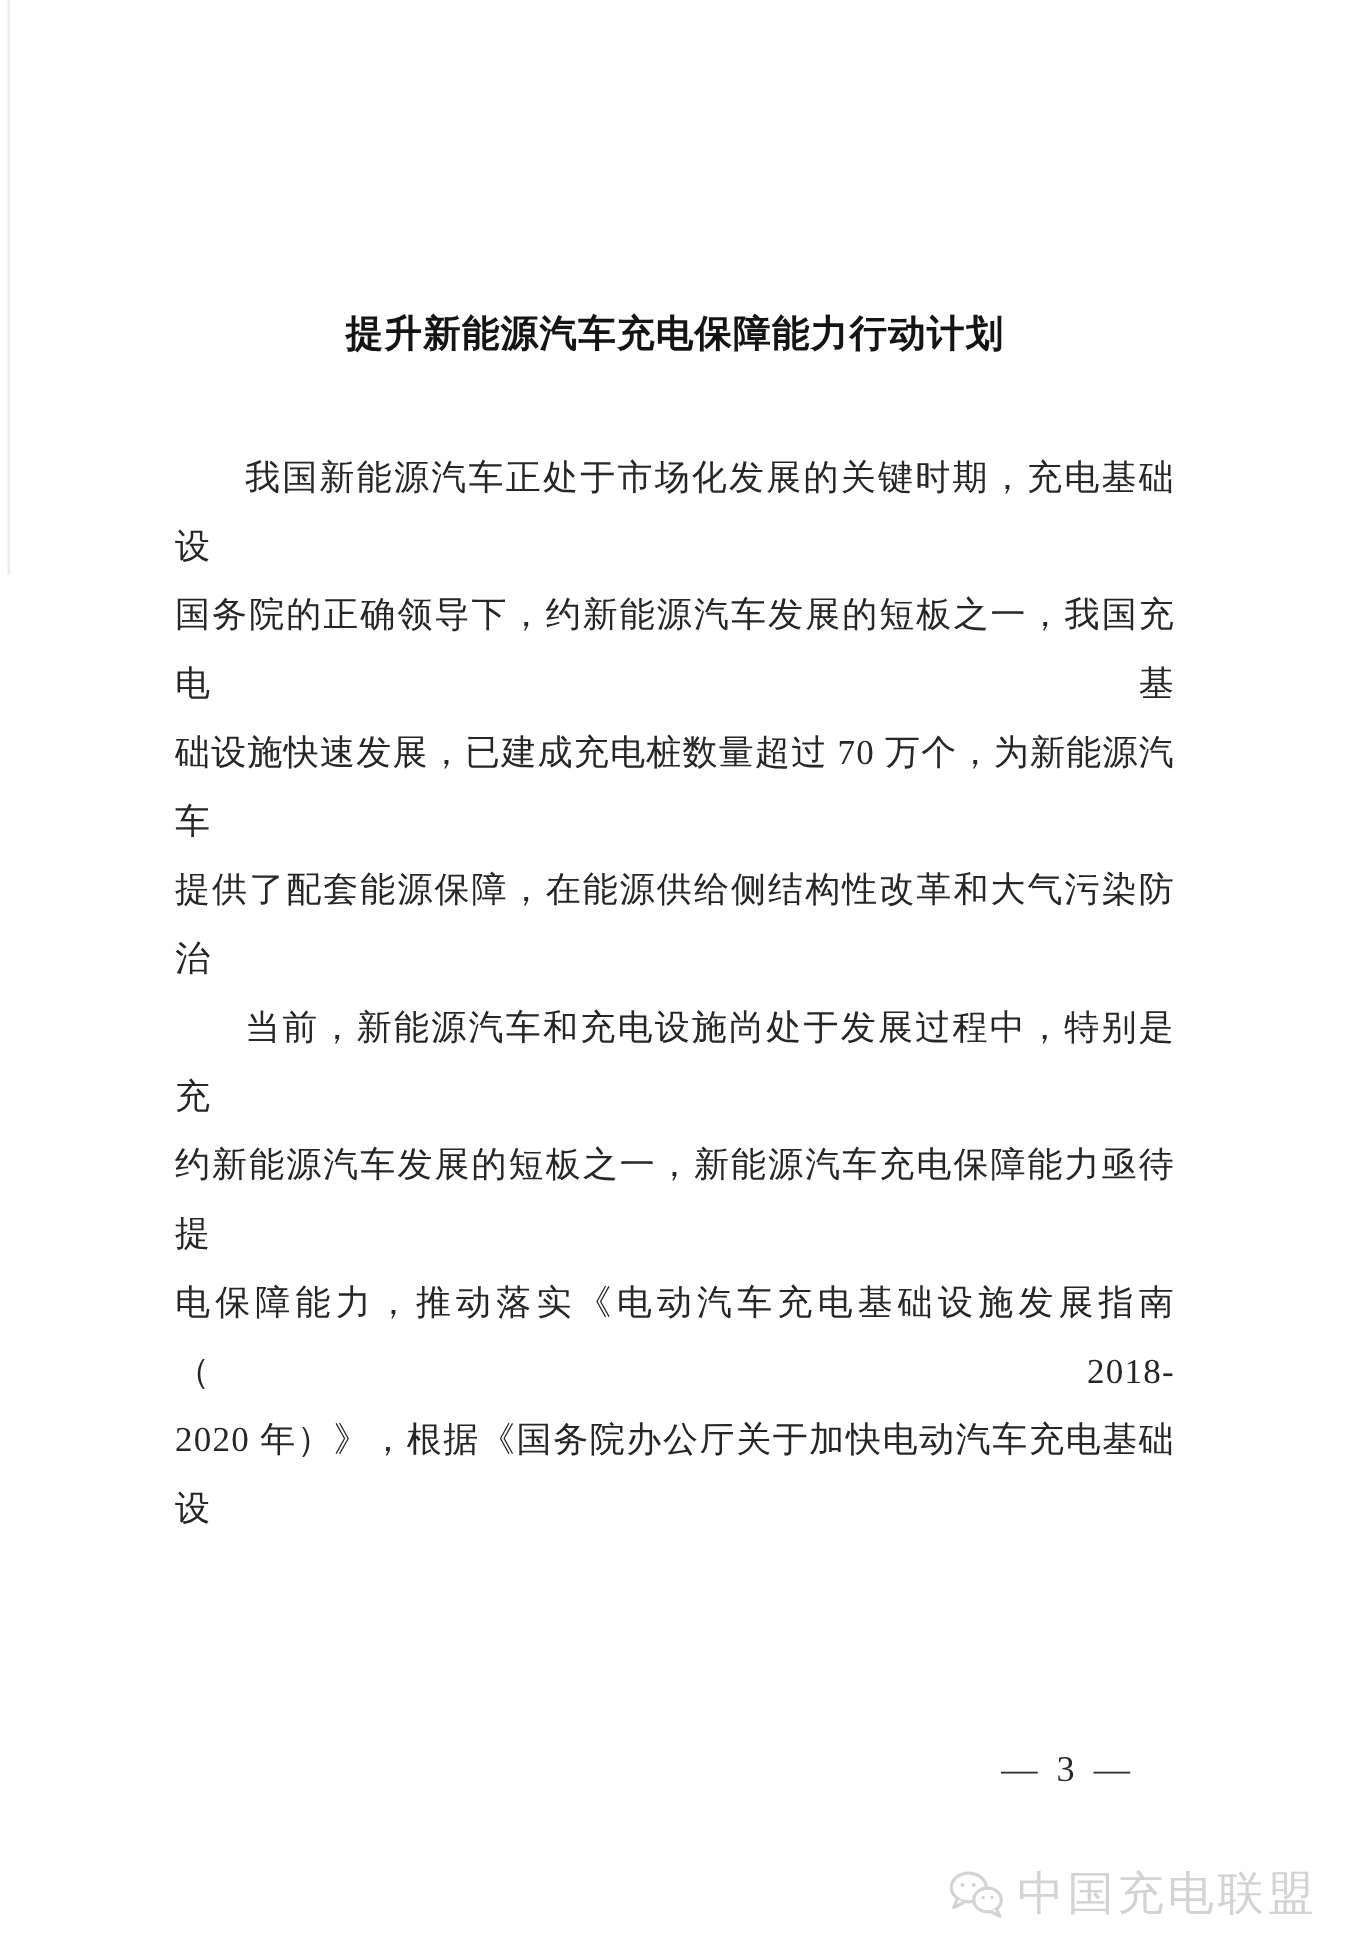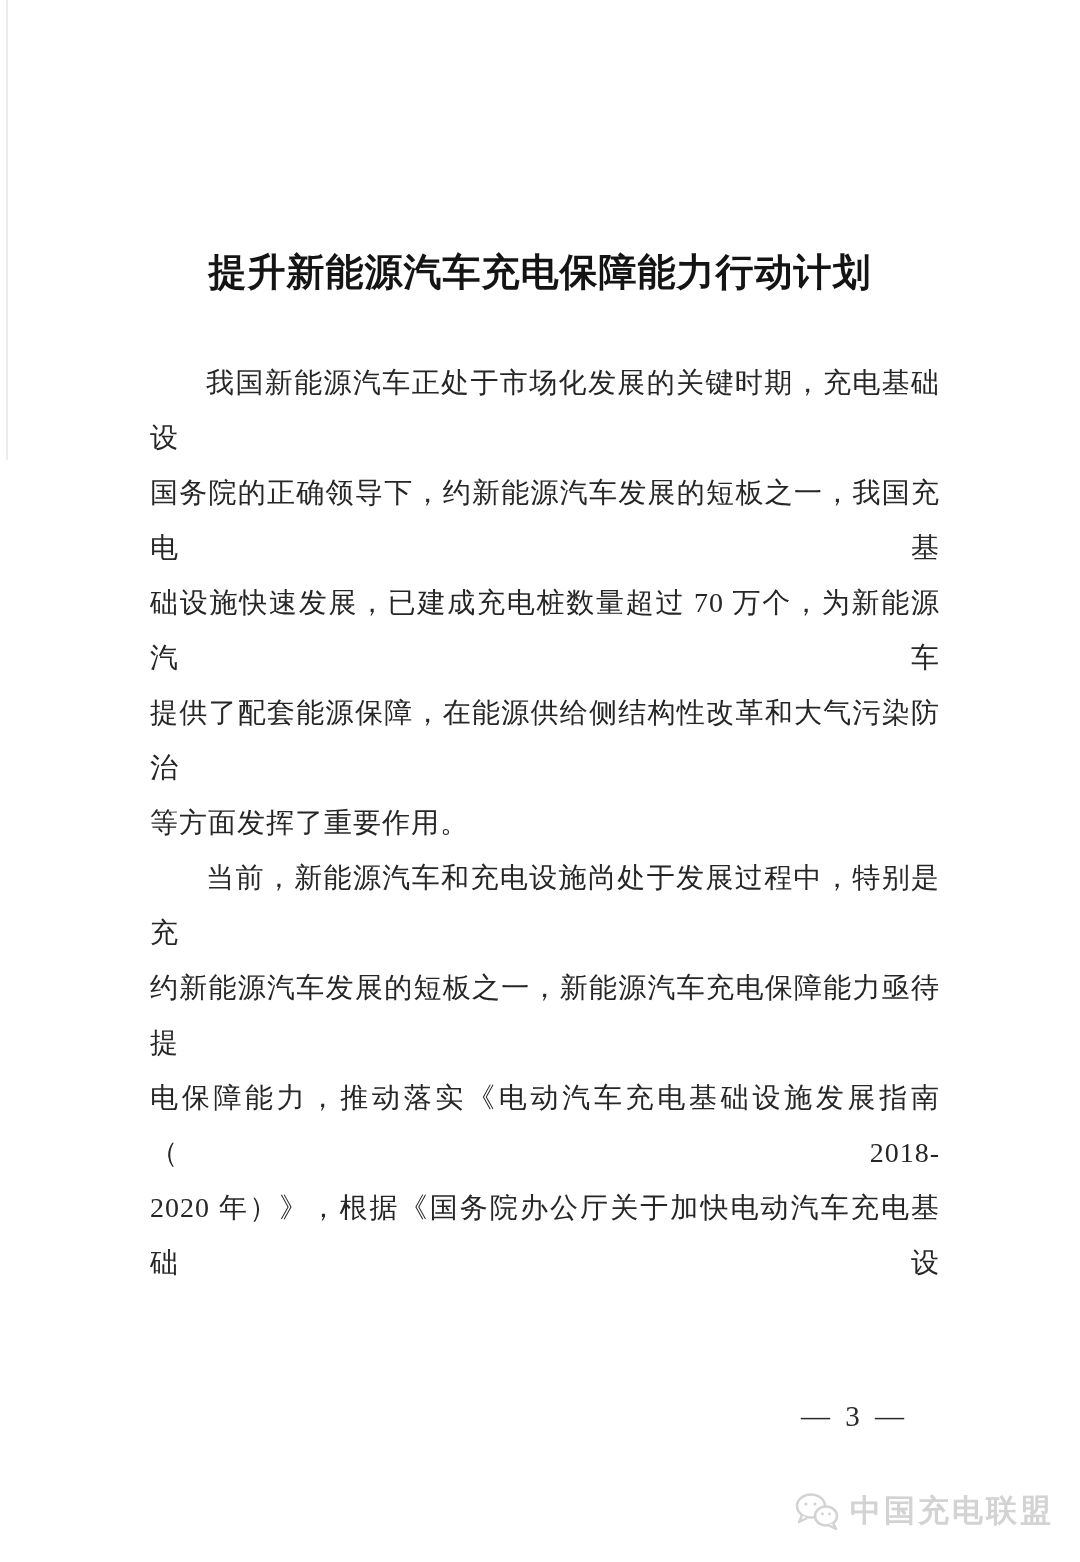--- a/index.html
+++ b/index.html
@@ -31,7 +31,7 @@
     width: 100%;
     margin: 0;
     text-align: center;
-    font-size: 38px;
+    font-size: 30px;
     line-height: 1.2;
     font-weight: 700;
     letter-spacing: 1px;

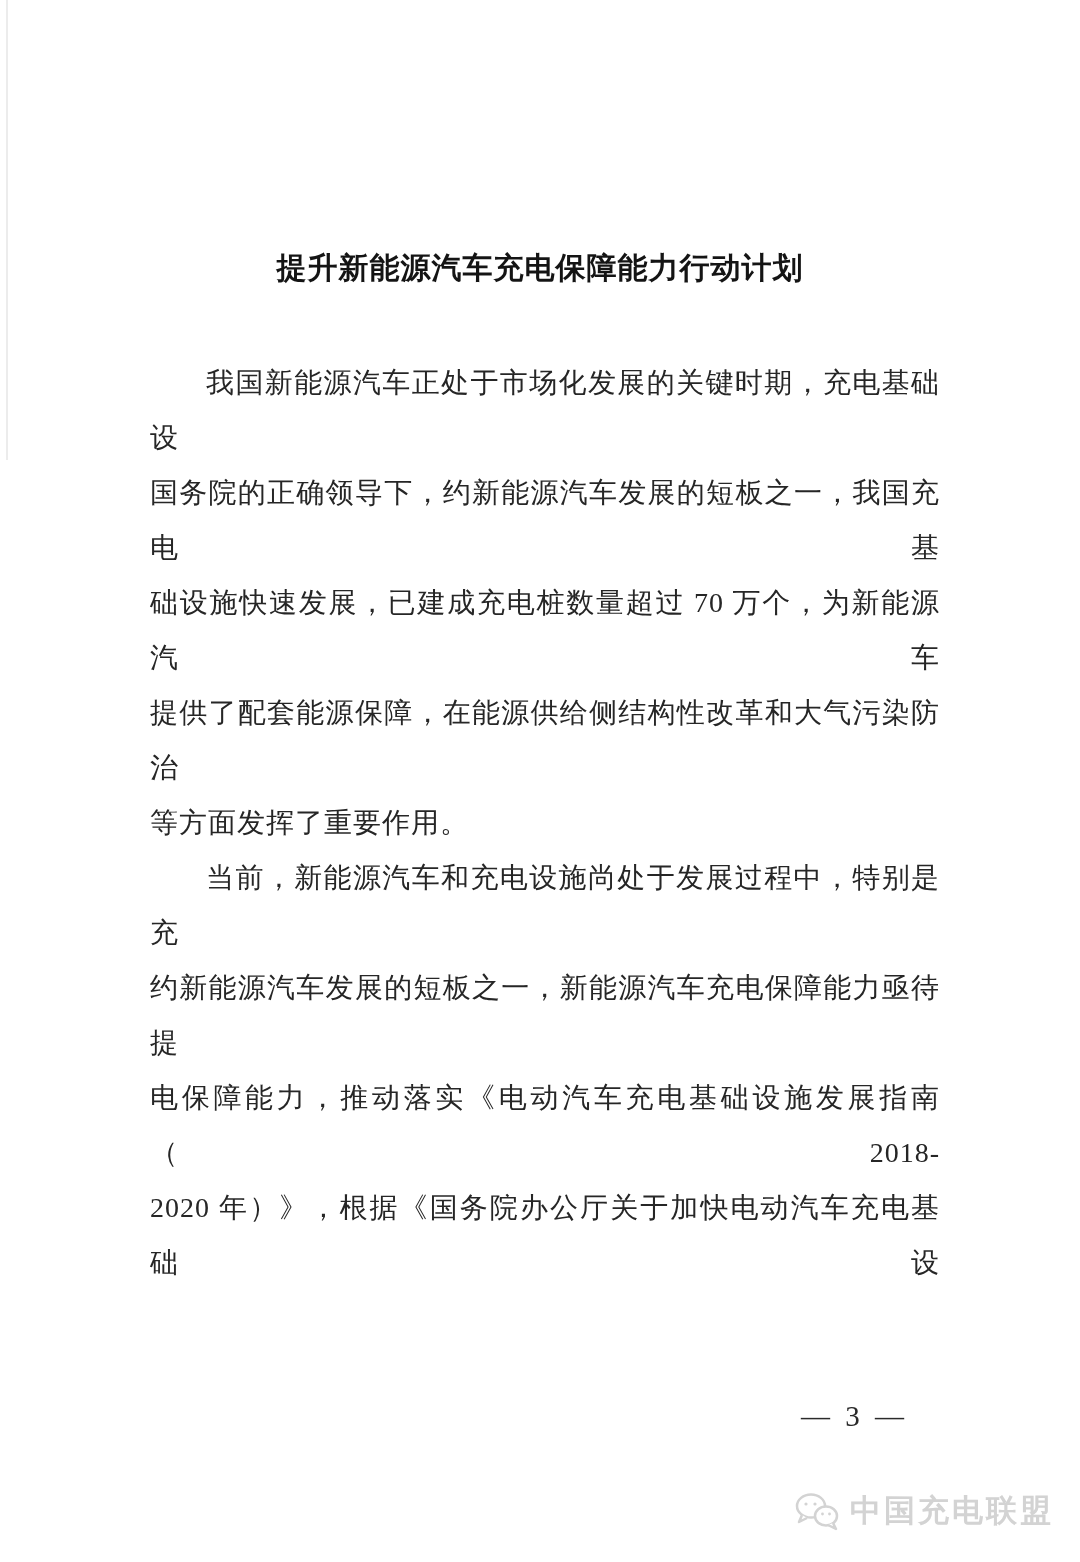--- a/index.html
+++ b/index.html
@@ -52,7 +52,6 @@
     text-align-last: justify;
     text-justify: inter-character;
     letter-spacing: 1px;
-    margin-left: 10px;
   }
   .line.indent { text-indent: 2em; }
   .line.endline {

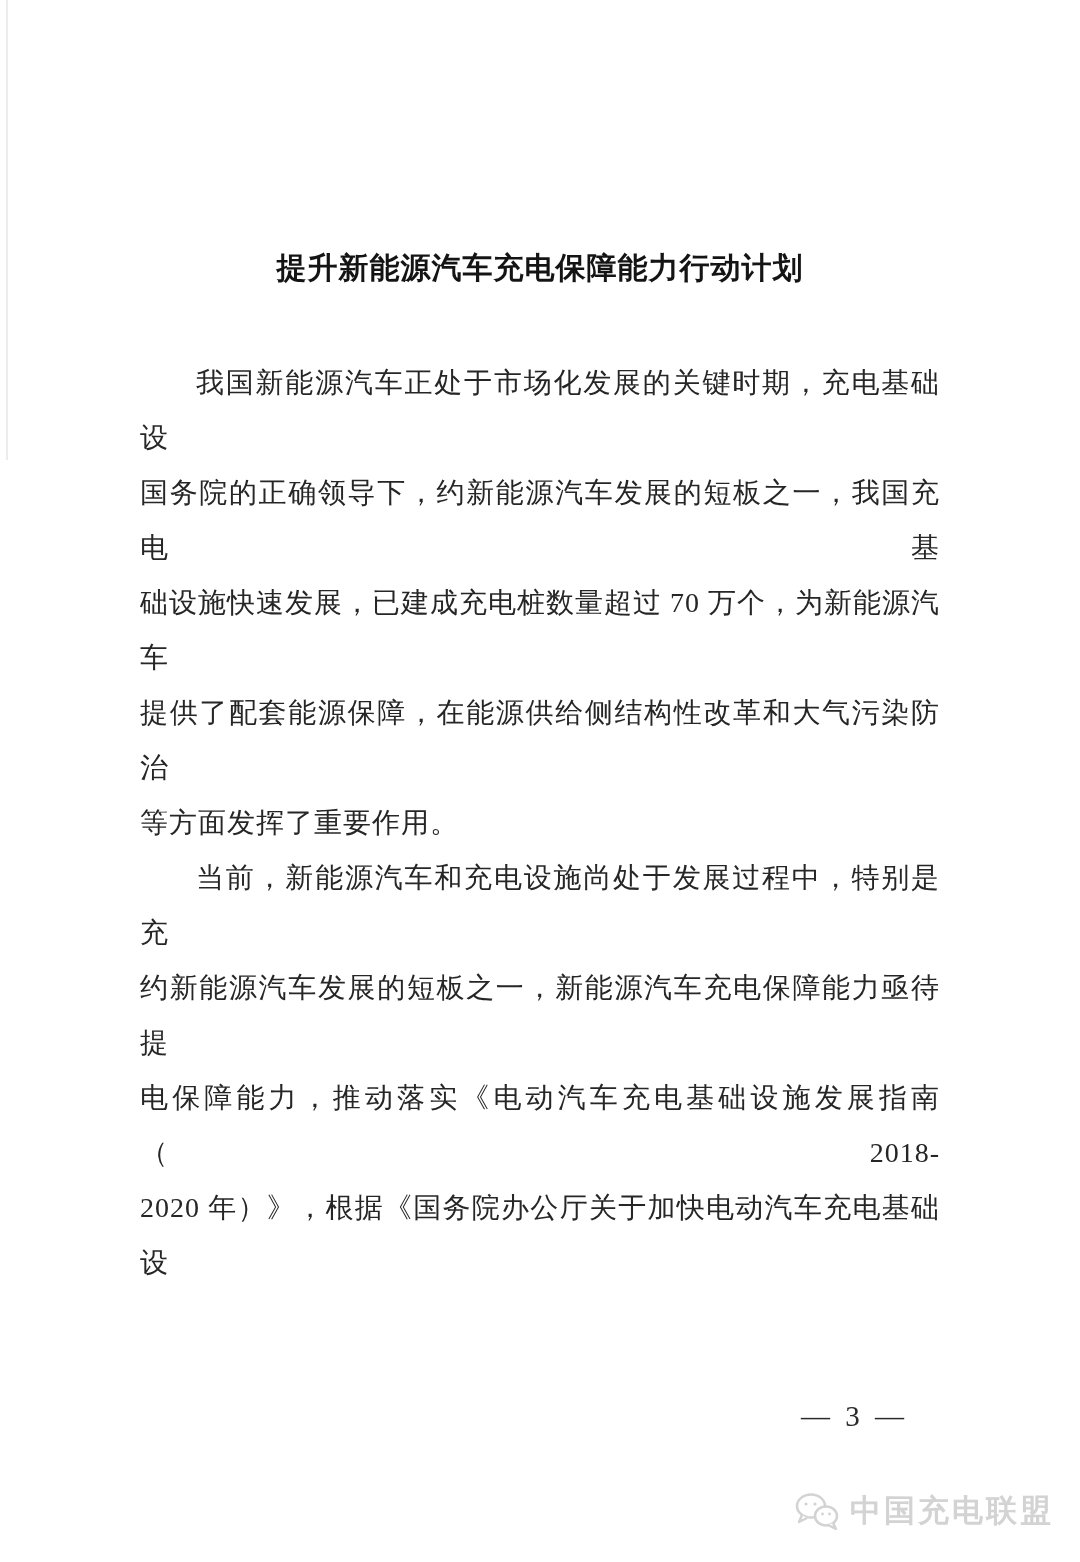--- a/index.html
+++ b/index.html
@@ -99,7 +99,6 @@
         <div class="line">国务院的正确领导下，约新能源汽车发展的短板之一，我国充电基</div>
         <div class="line">础设施快速发展，已建成充电桩数量超过 70 万个，为新能源汽车</div>
         <div class="line">提供了配套能源保障，在能源供给侧结构性改革和大气污染防治</div>
-        <div class="line endline">等方面发挥了重要作用。</div>
       </div>
       <div class="para">
         <div class="line indent">当前，新能源汽车和充电设施尚处于发展过程中，特别是充</div>

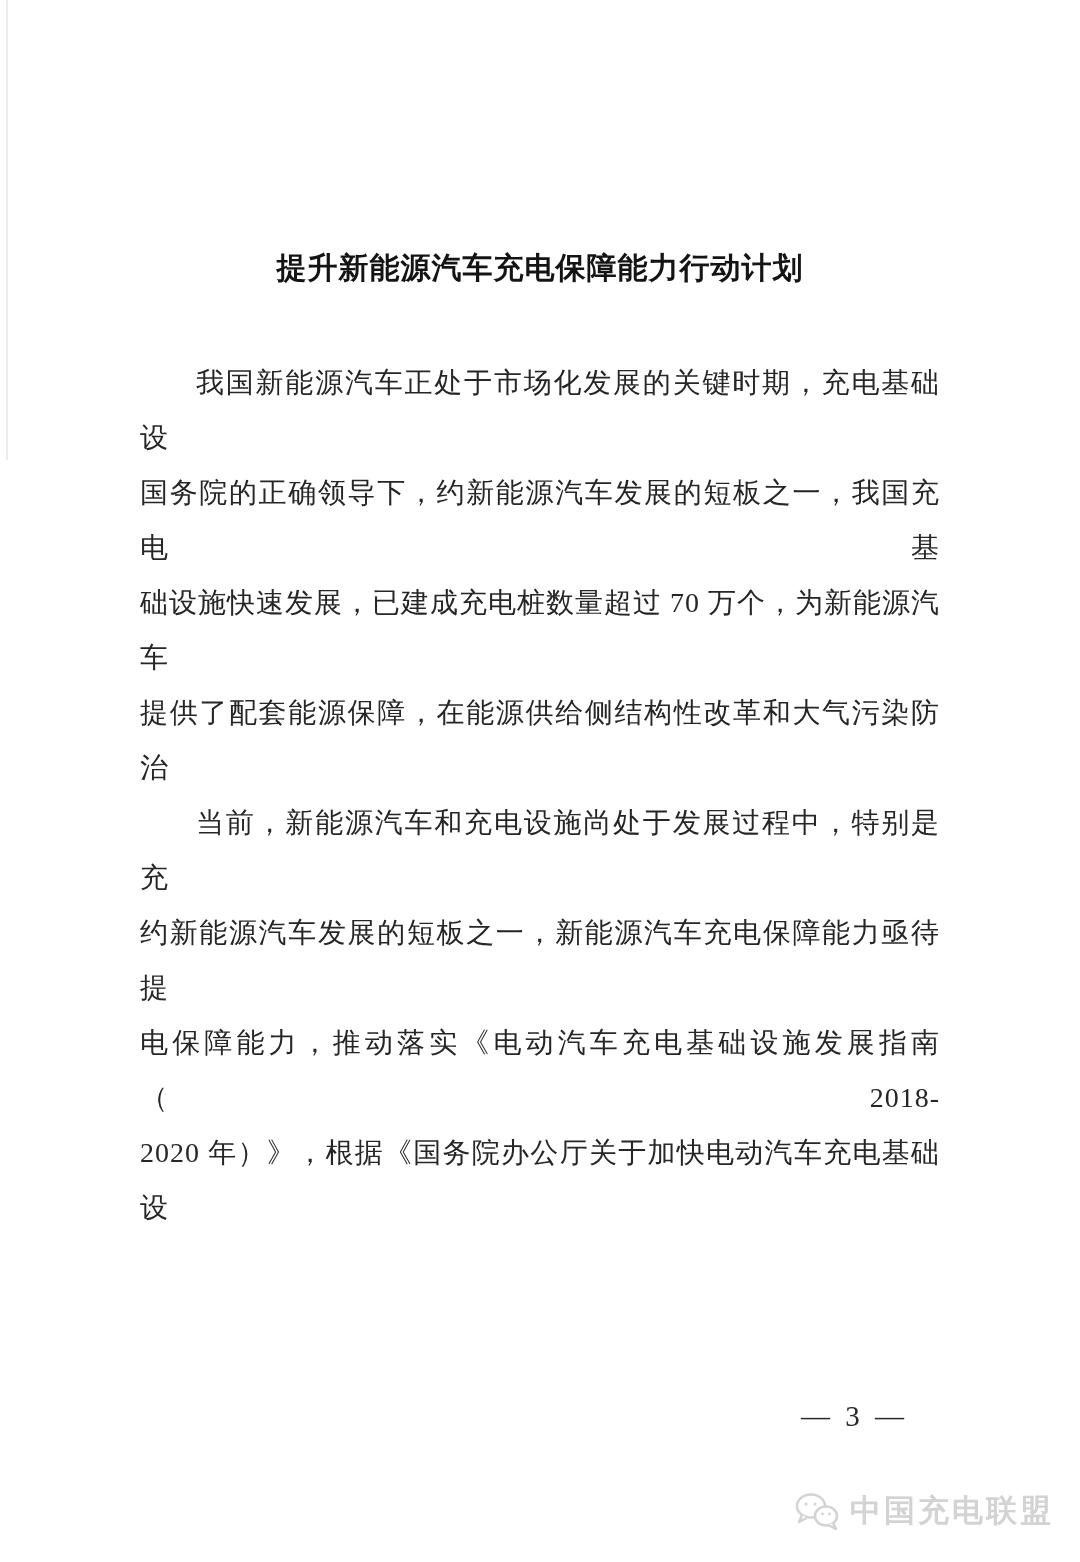--- a/index.html
+++ b/index.html
@@ -79,9 +79,9 @@
   .wm-icon { display: inline-flex; }
   .wm-label {
     font-family: "Liberation Sans", "DejaVu Sans", sans-serif;
-    font-size: 31px;
+    font-size: 37px;
     letter-spacing: 3px;
-    font-weight: 700;
+    font-weight: 400;
   }
 </style>
 </head>

